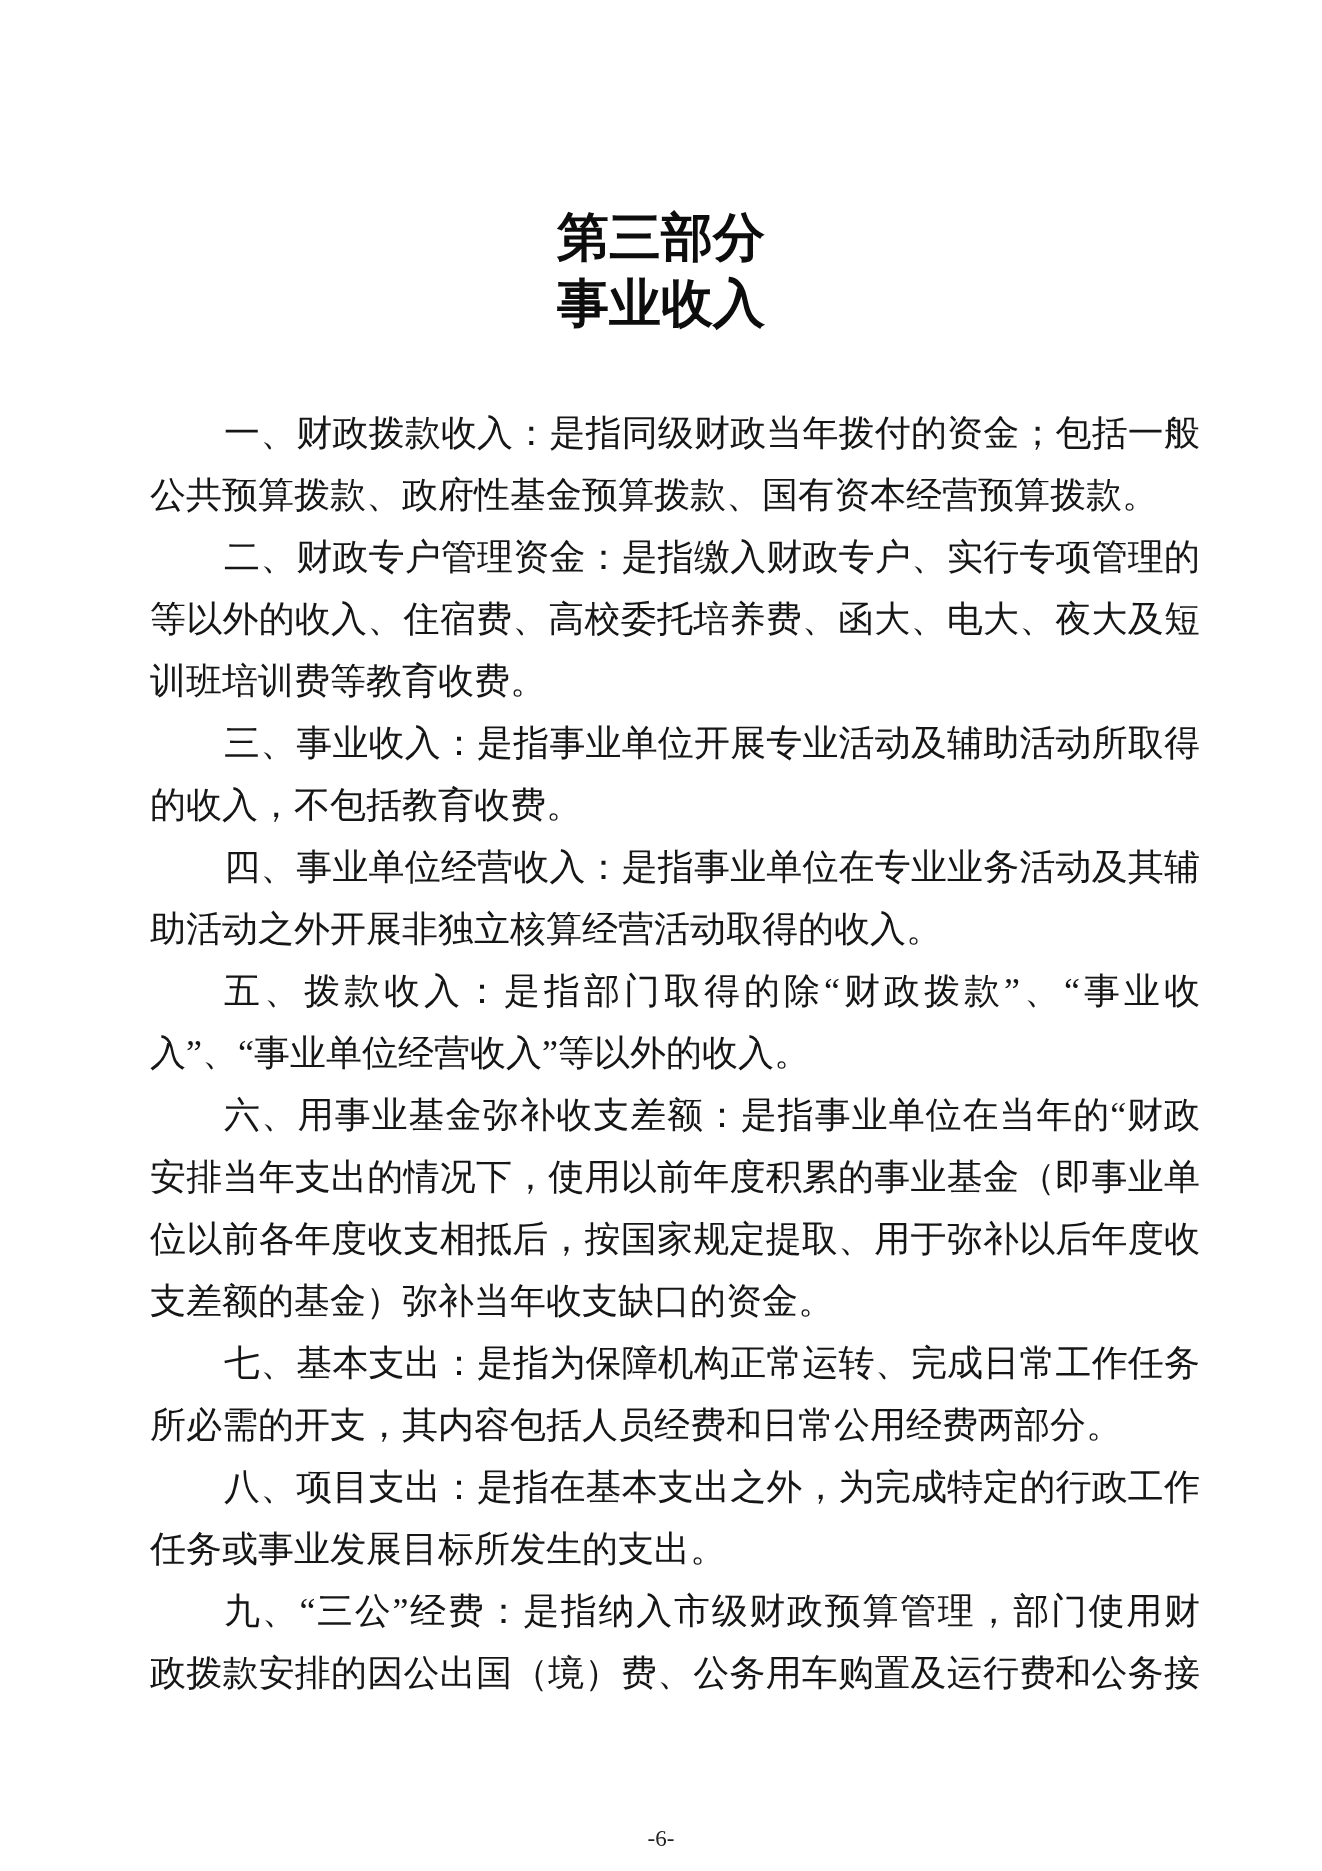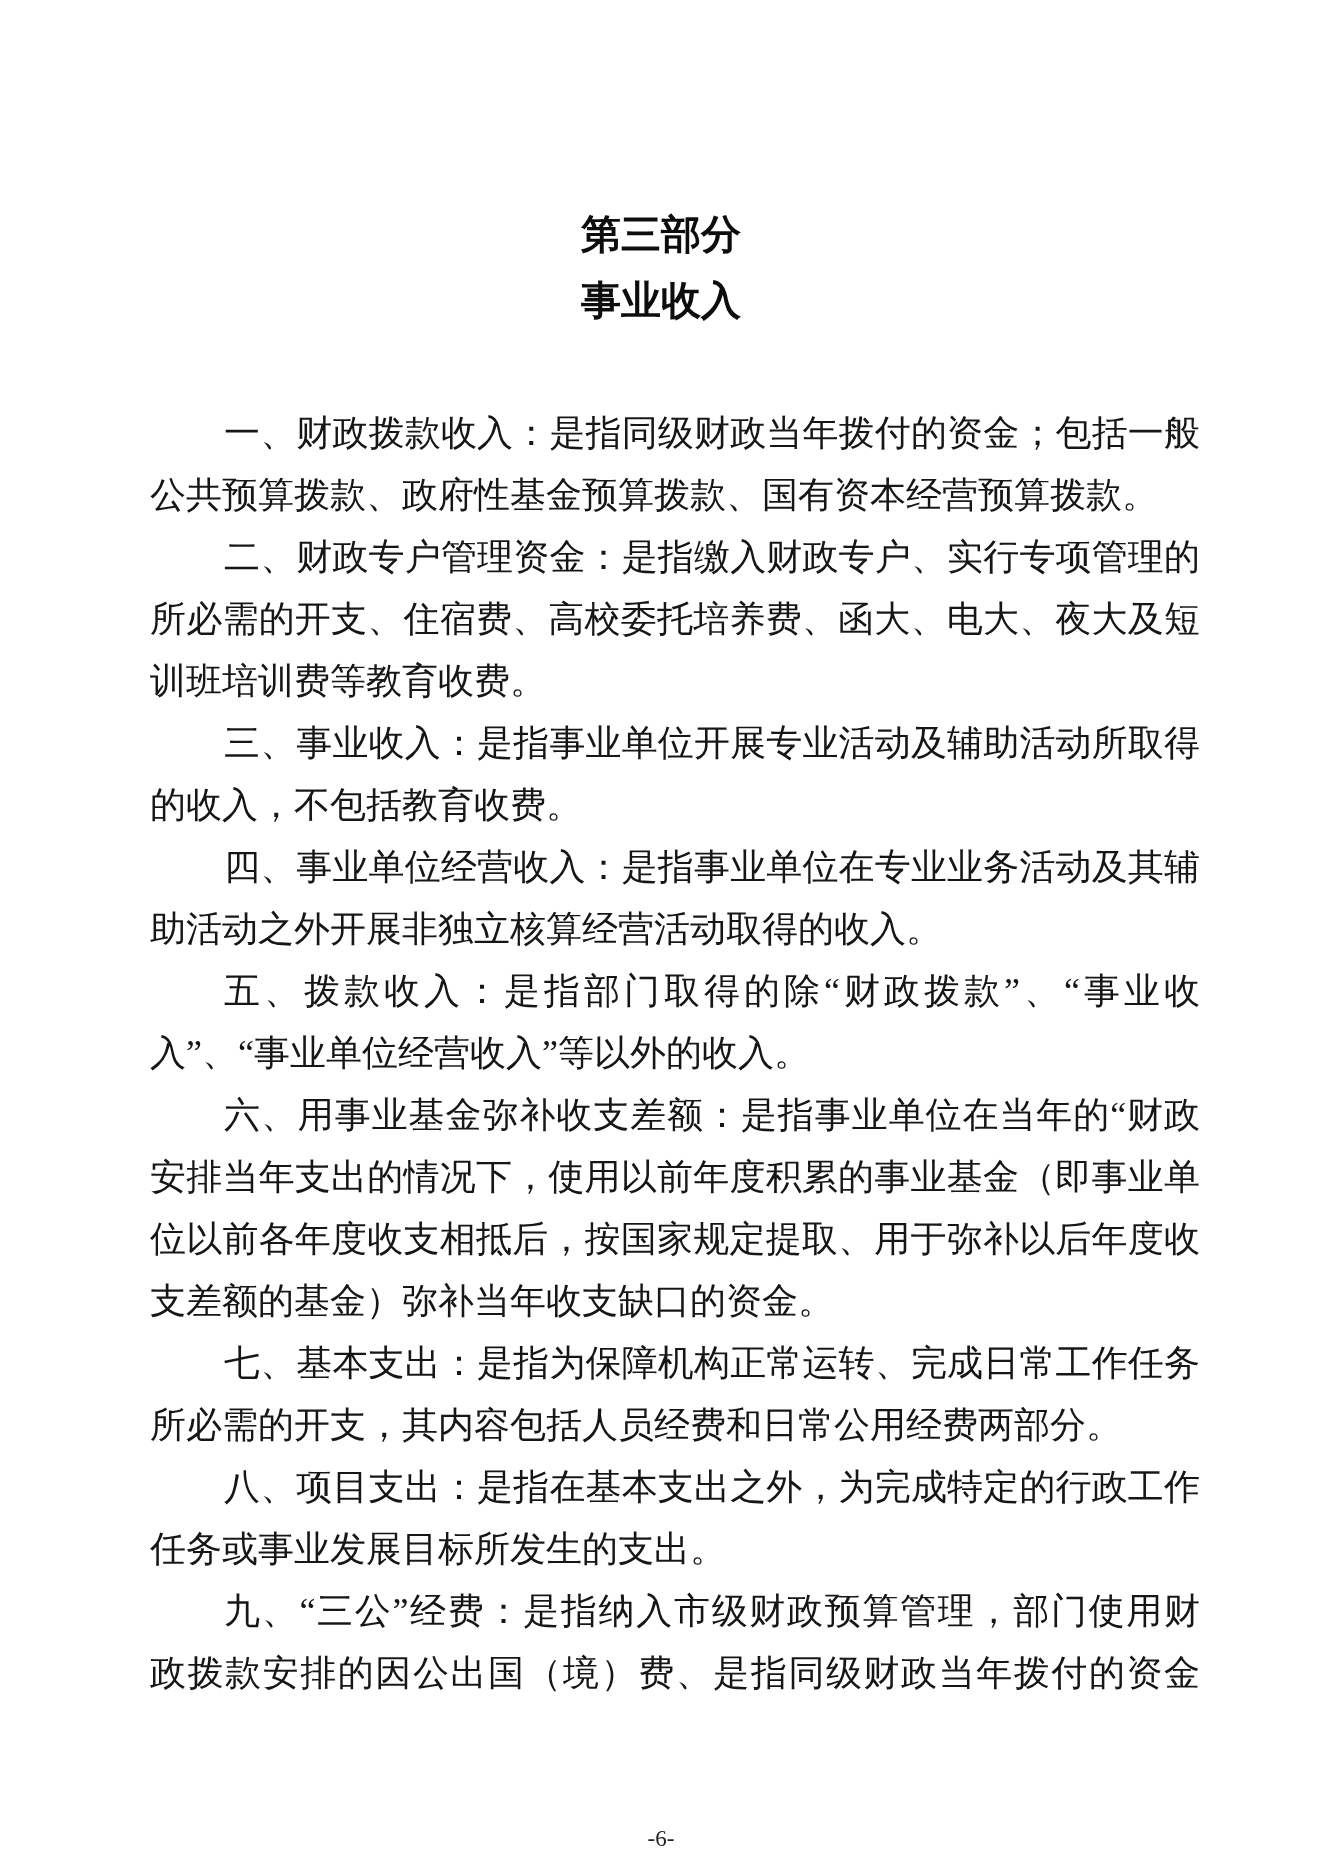--- a/index.html
+++ b/index.html
@@ -22,9 +22,9 @@
     left: 0;
     right: 0;
     text-align: center;
-    font-family: Liberation Mono, monospace;
+    font-family: Liberation Serif, serif;
     font-weight: 600;
-    font-size: 40px;
+    font-size: 52px;
     line-height: 66px;
     color: #0d0d0d;
   }

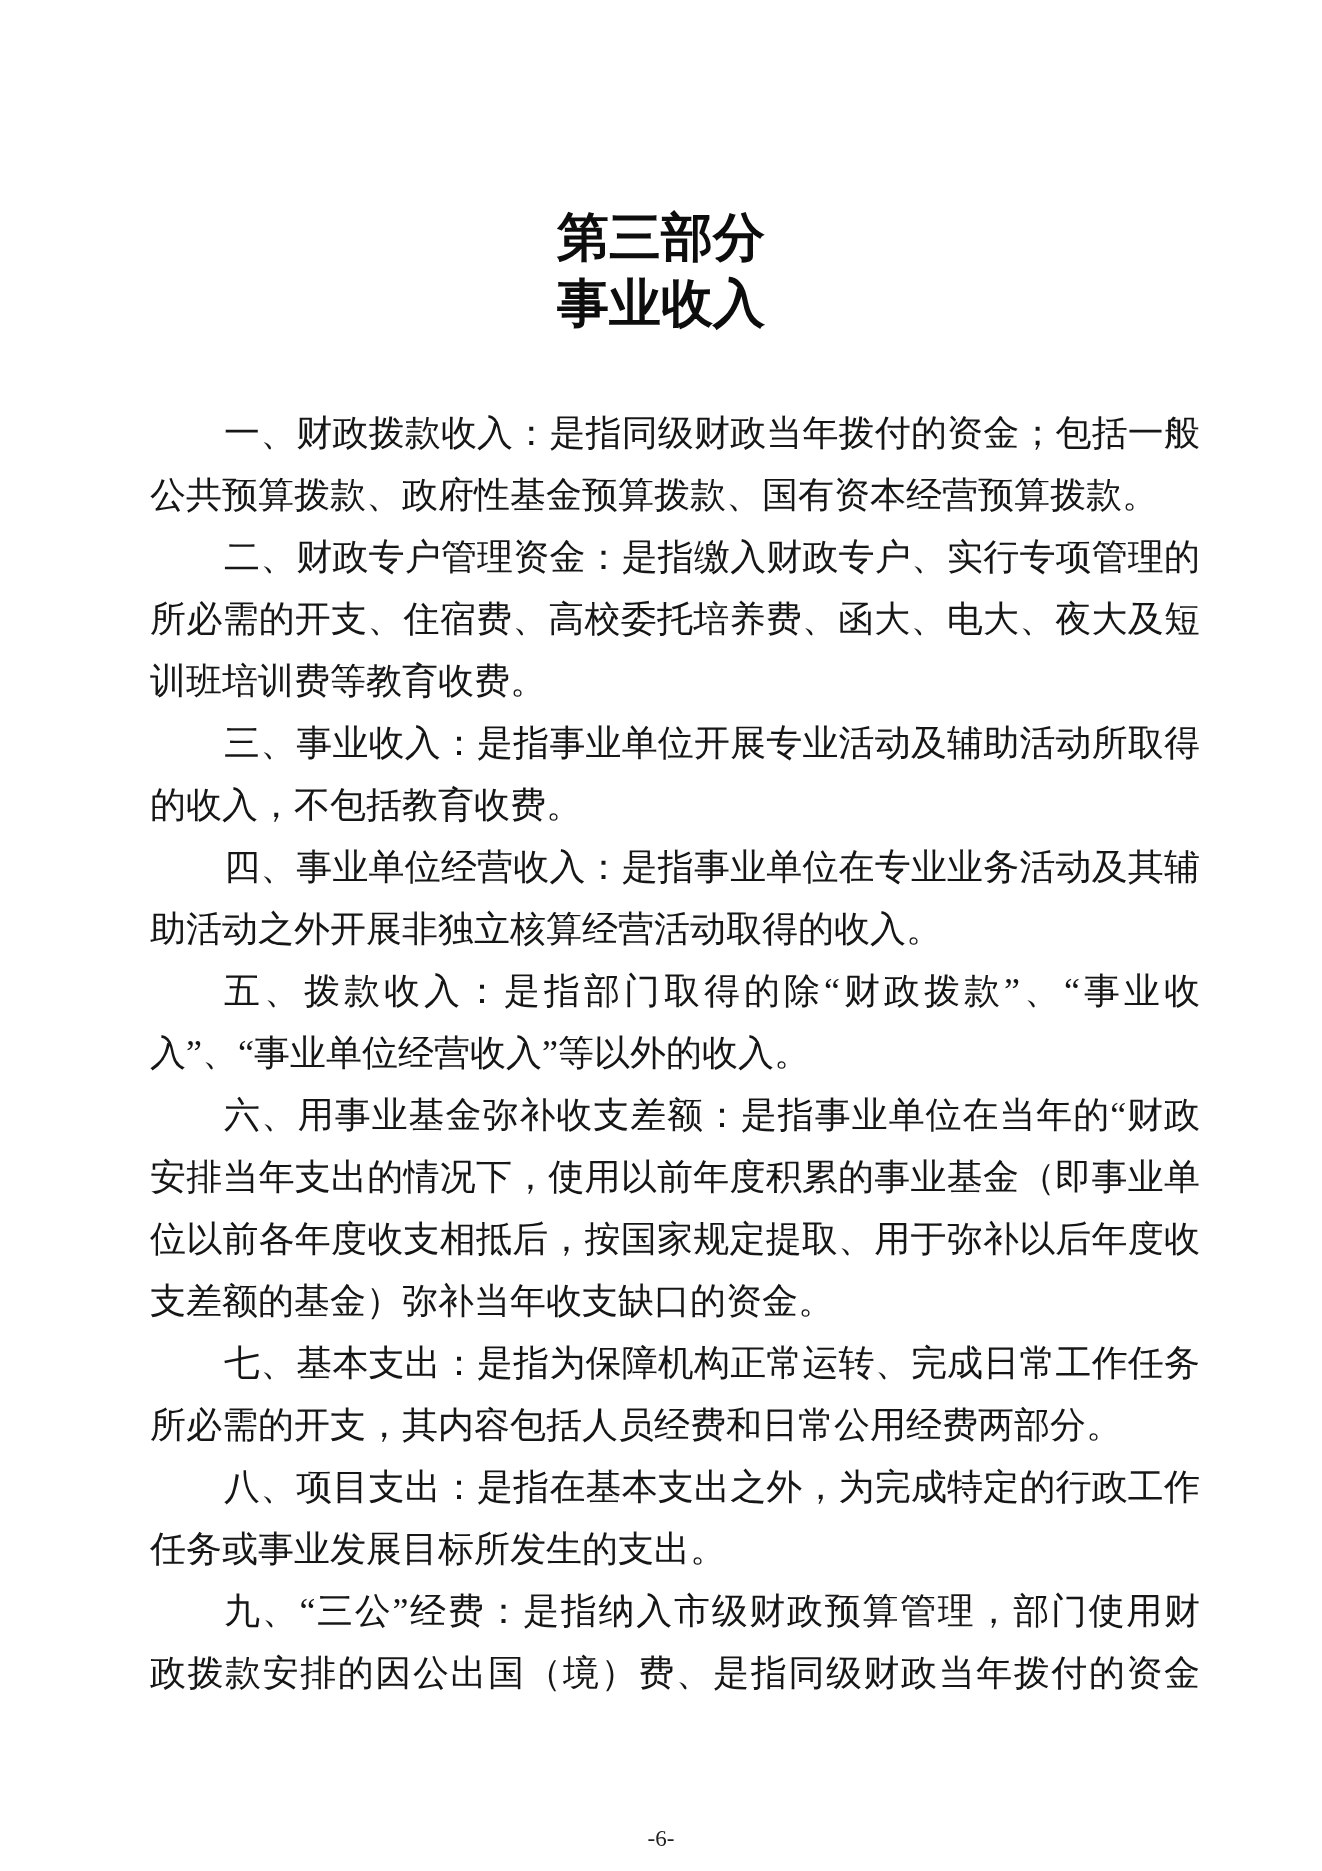--- a/index.html
+++ b/index.html
@@ -78,7 +78,7 @@
       <div class="line first">一、财政拨款收入：是指同级财政当年拨付的资金；包括一般</div>
       <div class="line end">公共预算拨款、政府性基金预算拨款、国有资本经营预算拨款。</div>
       <div class="line first">二、财政专户管理资金：是指缴入财政专户、实行专项管理的</div>
-      <div class="line">所必需的开支、住宿费、高校委托培养费、函大、电大、夜大及短</div>
+      <div class="line">等以外的收入、住宿费、高校委托培养费、函大、电大、夜大及短</div>
       <div class="line end">训班培训费等教育收费。</div>
       <div class="line first">三、事业收入：是指事业单位开展专业活动及辅助活动所取得</div>
       <div class="line end">的收入，不包括教育收费。</div>

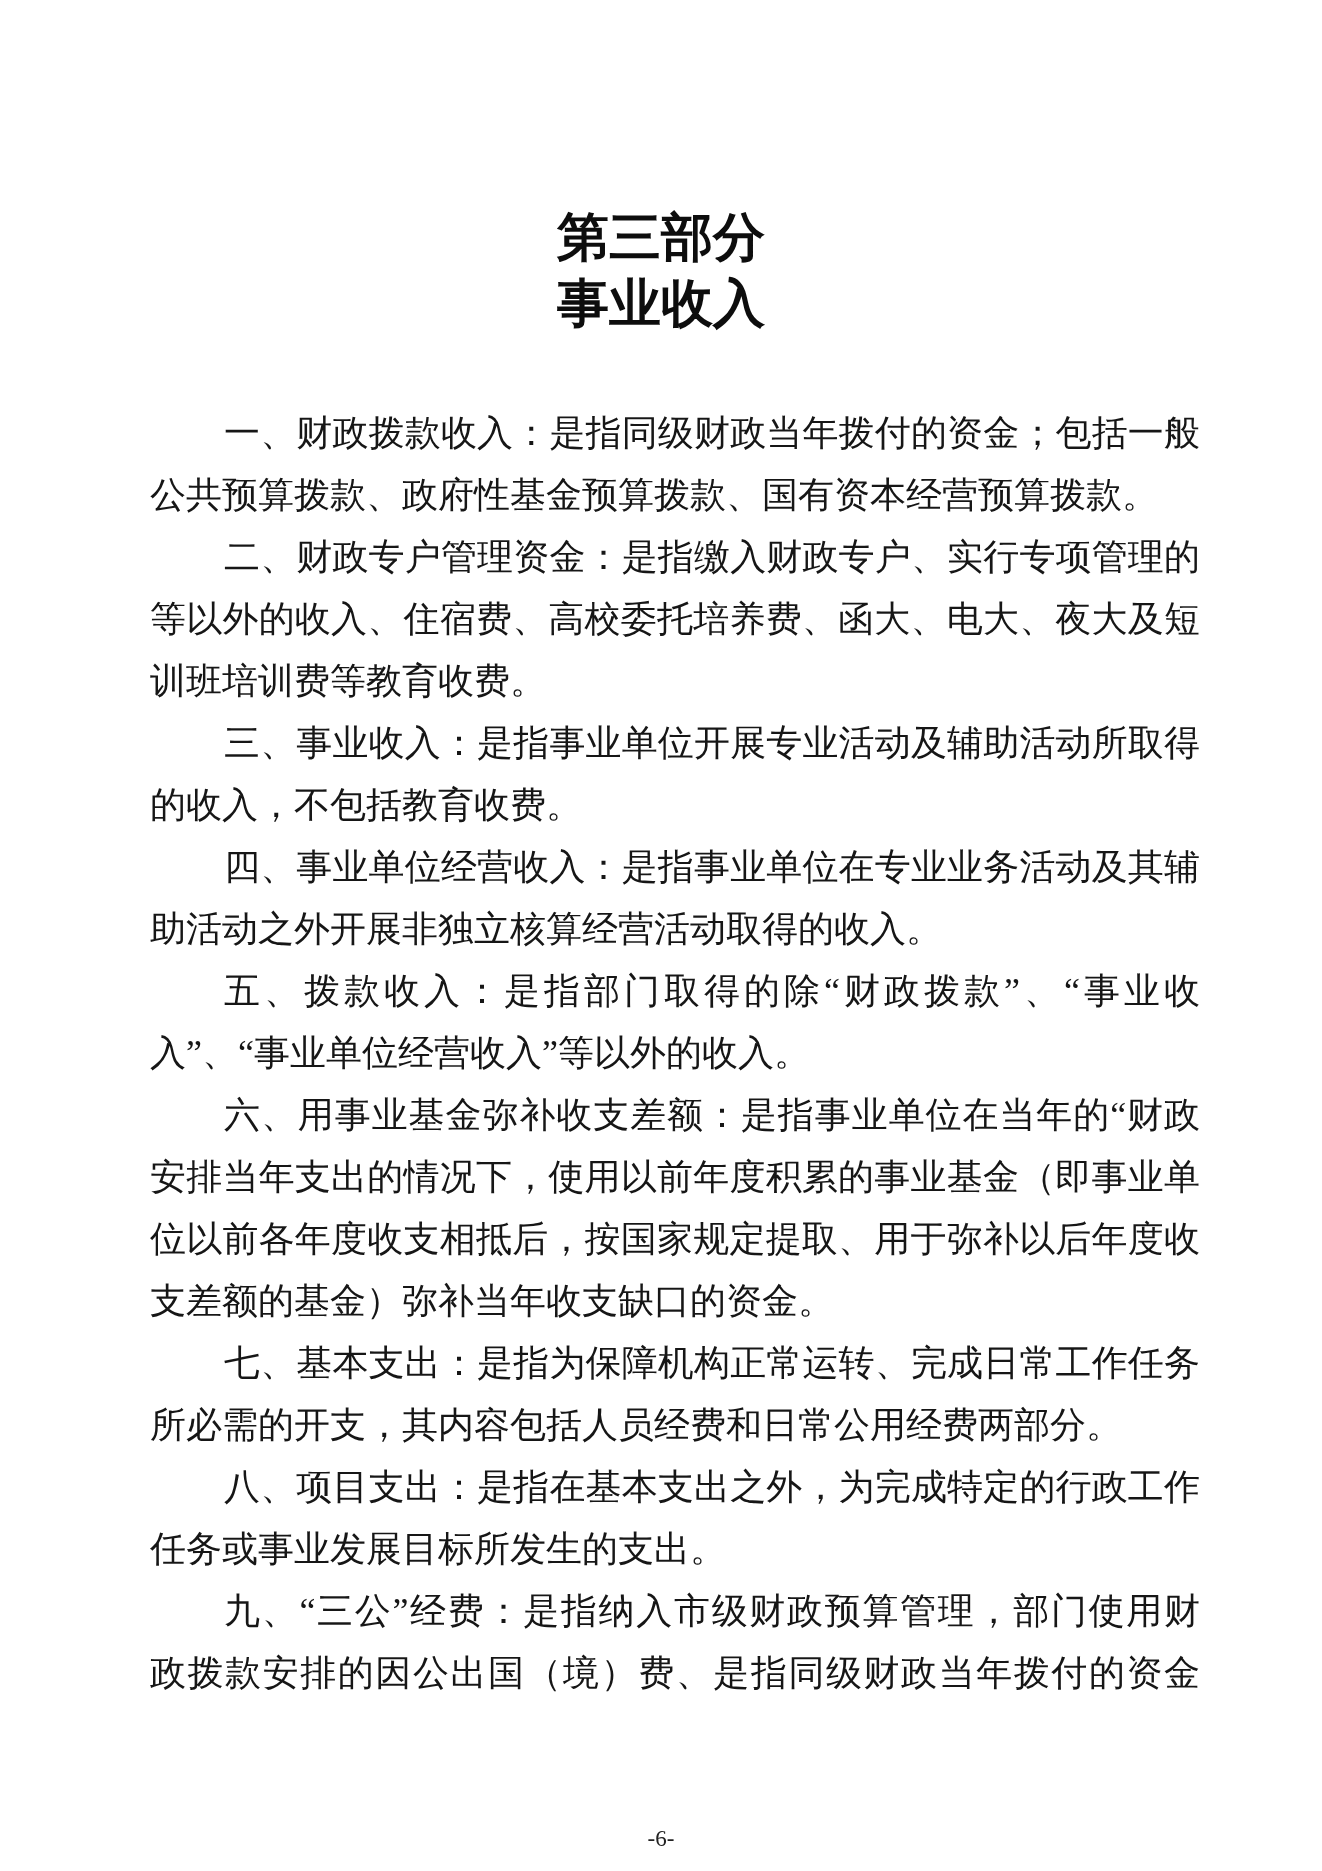--- a/index.html
+++ b/index.html
@@ -95,7 +95,7 @@
       <div class="line first">八、项目支出：是指在基本支出之外，为完成特定的行政工作</div>
       <div class="line end">任务或事业发展目标所发生的支出。</div>
       <div class="line first">九、“三公”经费：是指纳入市级财政预算管理，部门使用财</div>
-      <div class="line">政拨款安排的因公出国（境）费、是指同级财政当年拨付的资金</div>
+      <div class="line">政拨款安排的因公出国（境）费、公务用车购置及运行费和公务接</div>
     </div>
 
   <div class="page-footer">-6-</div>

